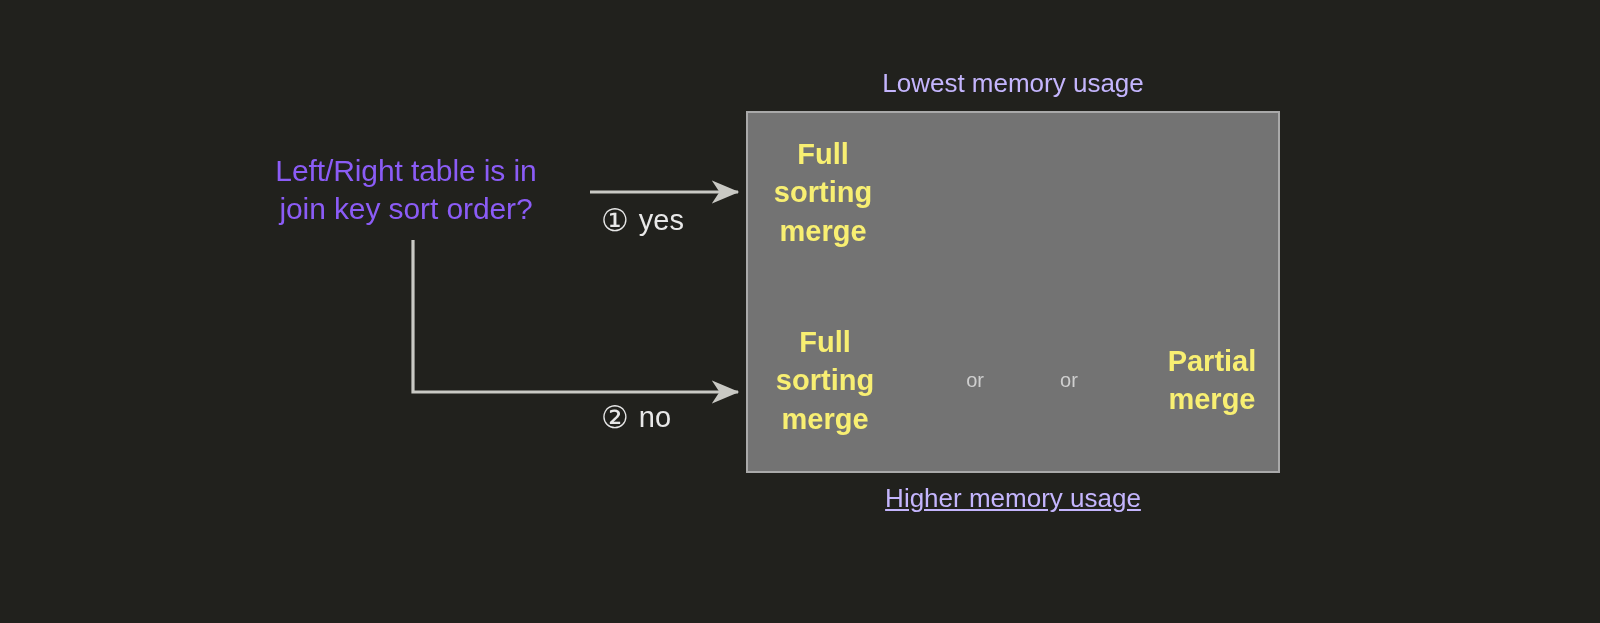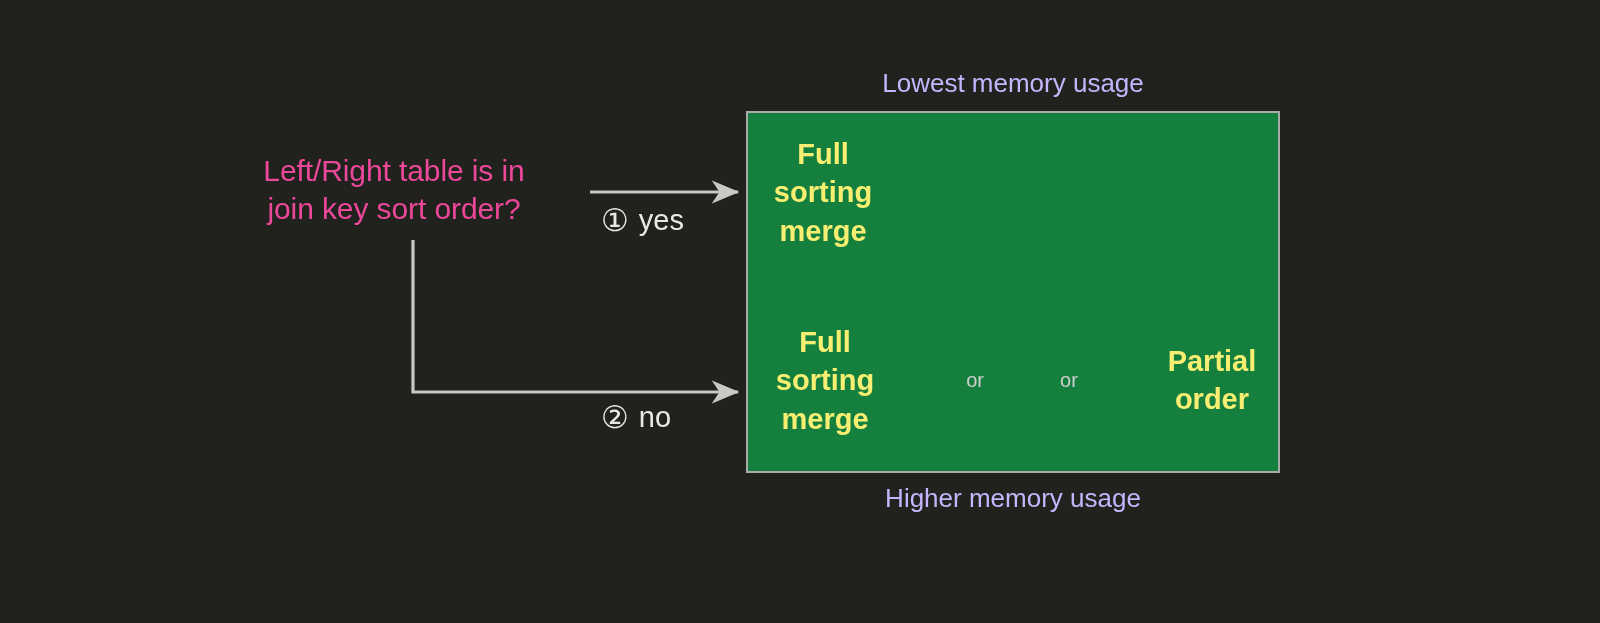--- a/index.html
+++ b/index.html
@@ -22,11 +22,11 @@
   
   .question {
     position: absolute;
-    left: 224px;
+    left: 236px;
     top: 152px;
     width: 340px;
     text-align: center;
-    color: #ec4899;
+    color: #8b5cf6;
     font-size: 30px;
     line-height: 1.28;
     letter-spacing: -0.1px;

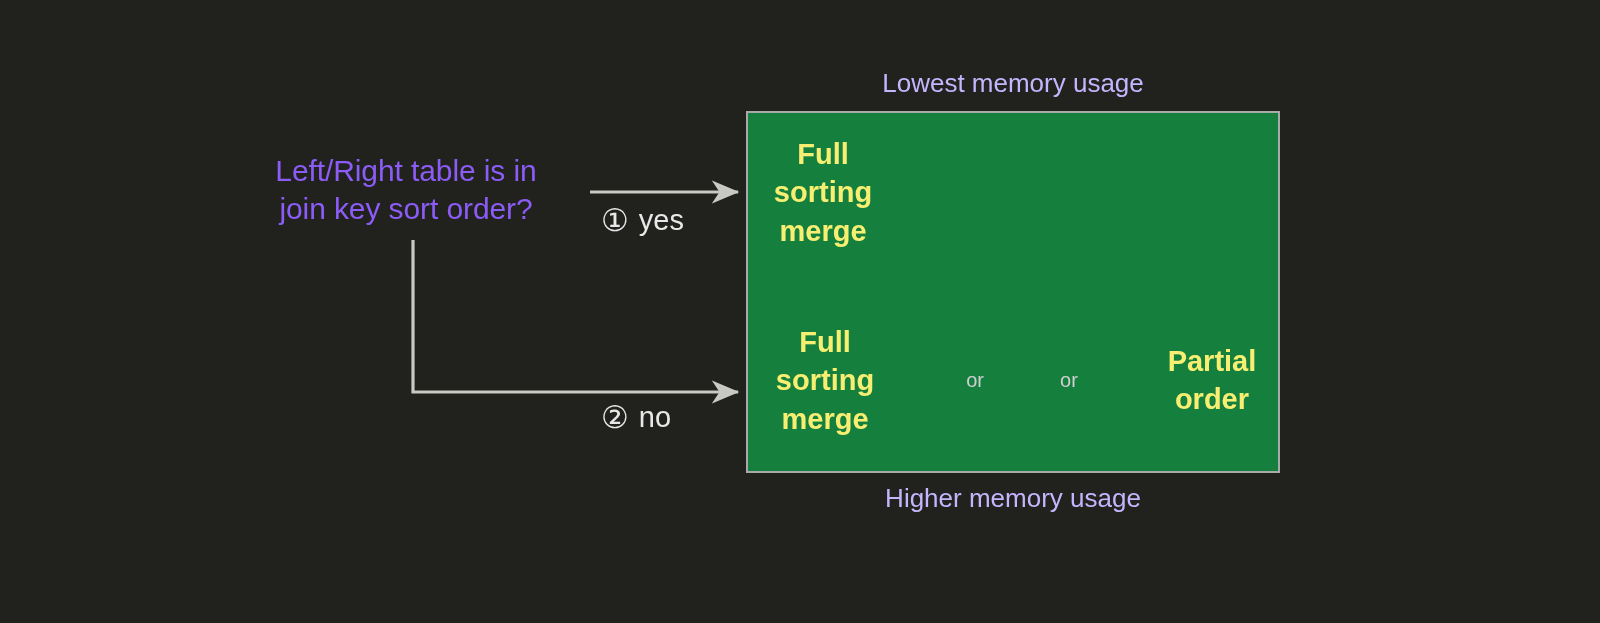--- a/index.html
+++ b/index.html
@@ -70,7 +70,7 @@
     width: 534px;
     height: 362px;
     box-sizing: border-box;
-    background: #15803d;
+    background: #737373;
     border: 2px solid #a9a9a9;
     text-decoration: underline;
   }

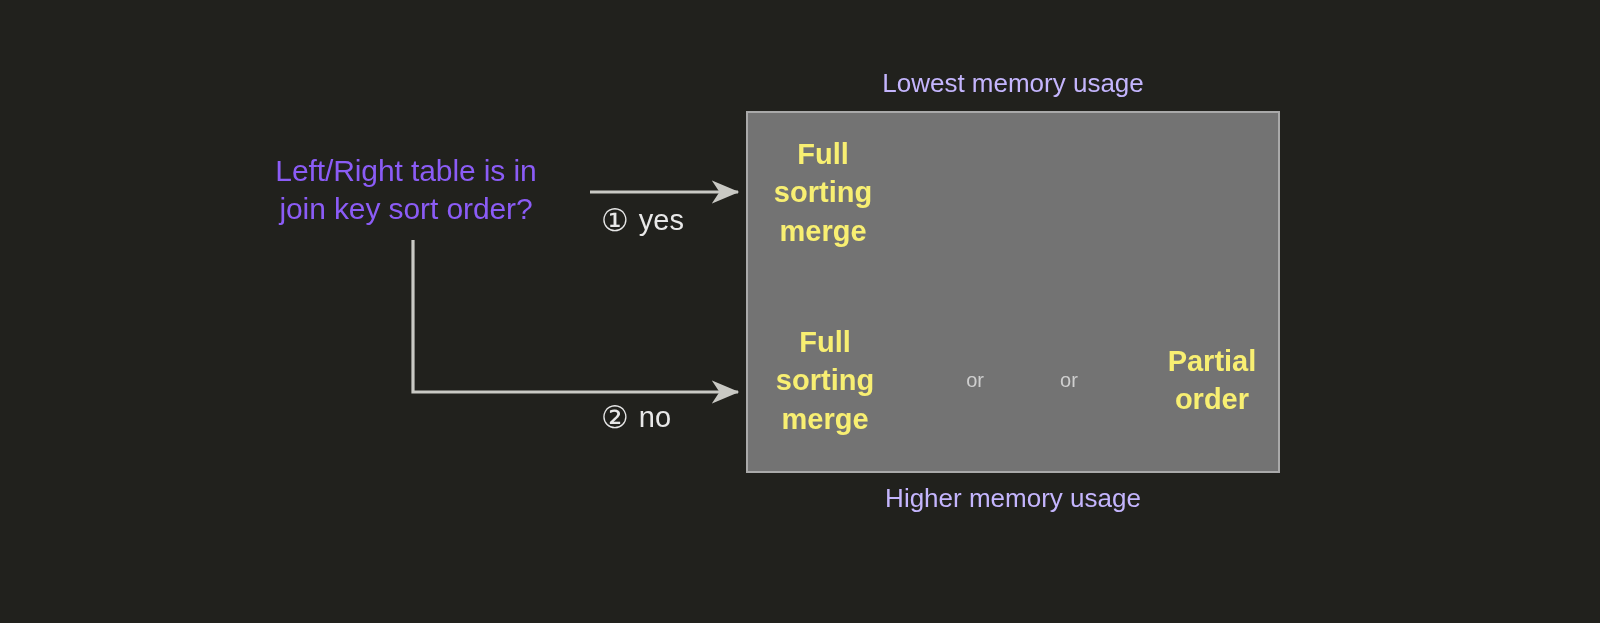--- a/index.html
+++ b/index.html
@@ -179,7 +179,7 @@
       <span class="or-sep">or</span>
       <span class="or-sep">or</span>
       <span class="option" id="opt-partial">Partial
-order</span>
+merge</span>
     </div>
 
   </div>

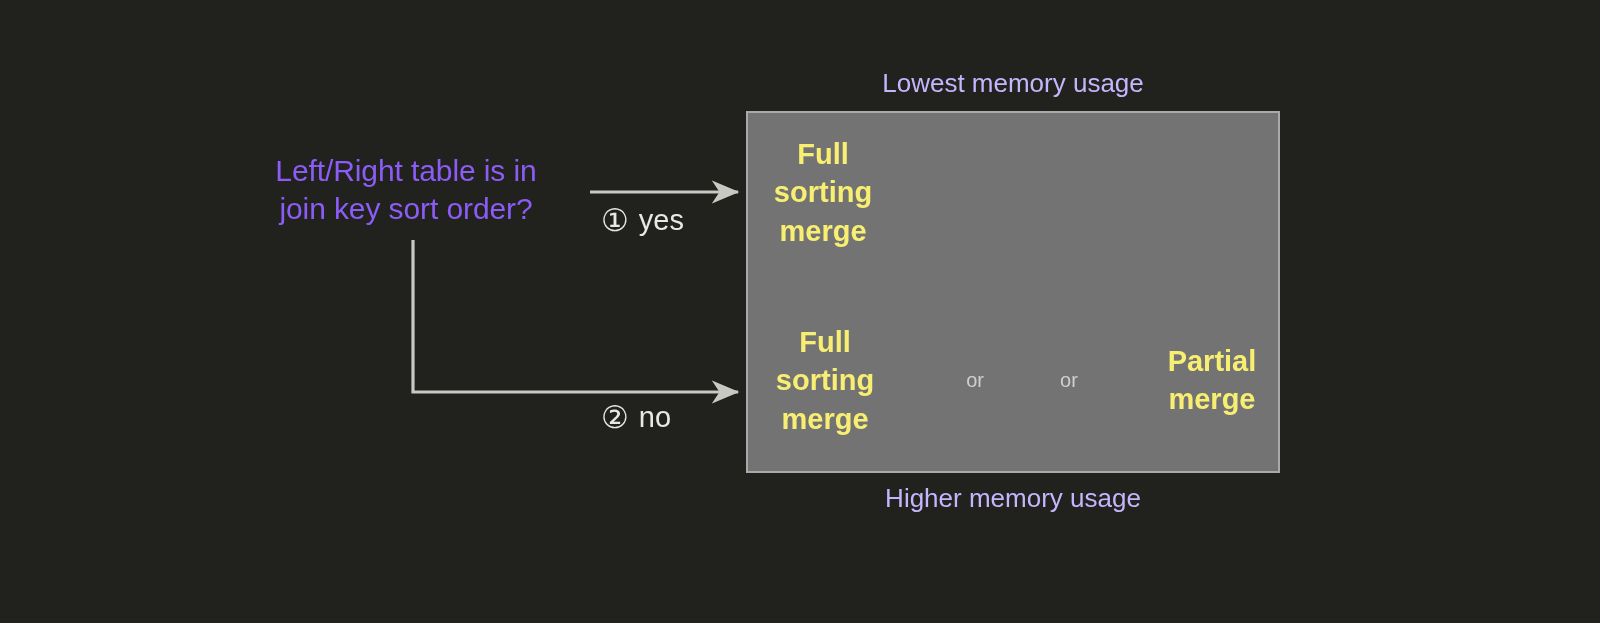--- a/index.html
+++ b/index.html
@@ -87,7 +87,7 @@
     white-space: nowrap;
   }
   #caption-top { top: 70px; }
-  #caption-bottom { top: 485px; }
+  #caption-bottom { top: 485px; text-decoration: underline; }
 
   
   .option-row {

